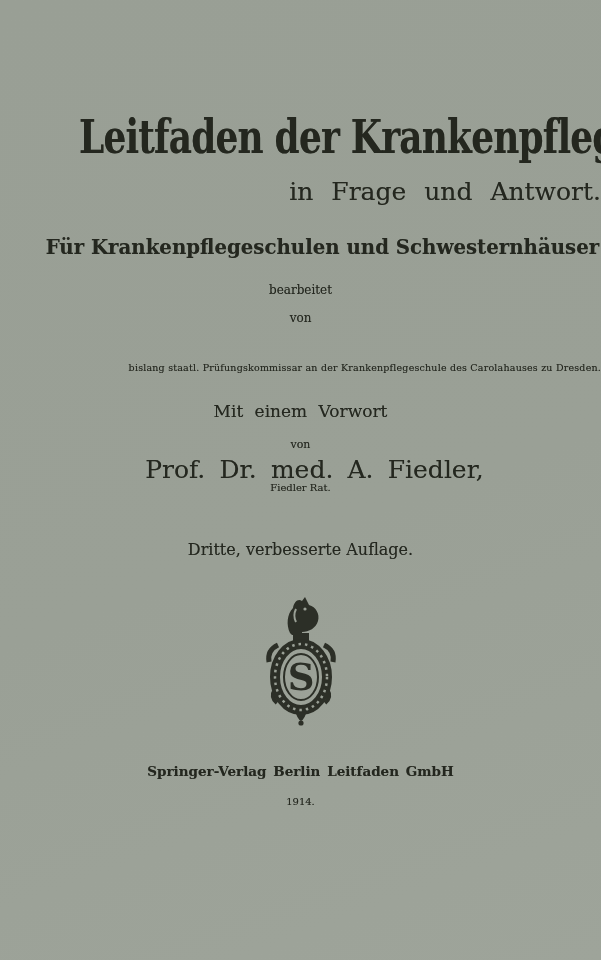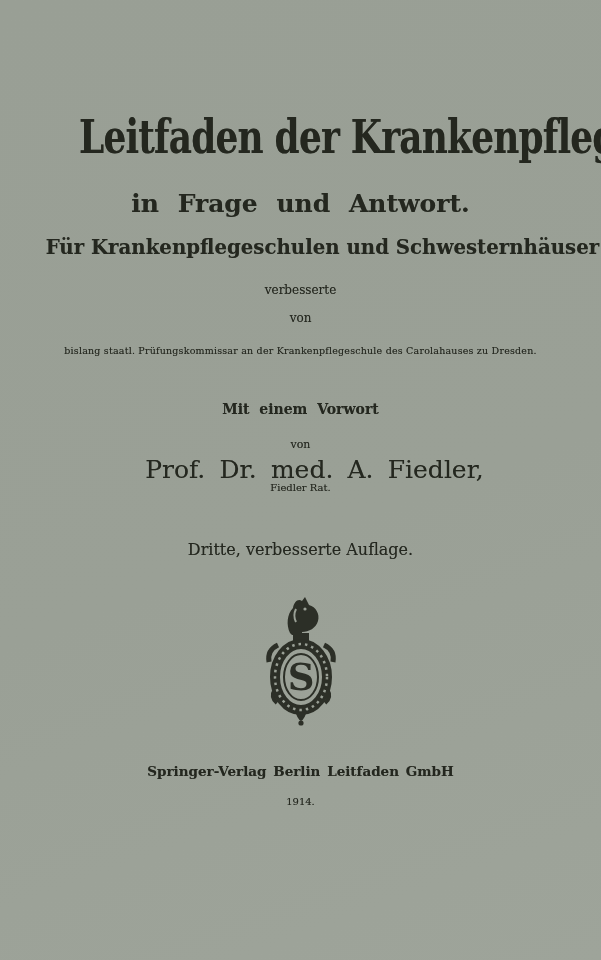--- a/index.html
+++ b/index.html
@@ -24,7 +24,7 @@
 
   .title       { top: 110px; font-size: 46px; font-weight: bold; }
   .title .inner{ transform: scaleX(0.78); letter-spacing: -1px; }
-  .subtitle    { top: 189px; font-size: 25px; font-weight: bold; word-spacing: 0.40em; }
+  .subtitle    { top: 177px; font-size: 25px; font-weight: normal; word-spacing: 0.40em; text-align: right; }
   .audience    { top: 234px; font-size: 21px; font-weight: bold; margin-left: 28px; }
   .audience .inner { transform: scaleX(0.94); }
   .bearbeitet  { top: 283px; font-size: 12px; }

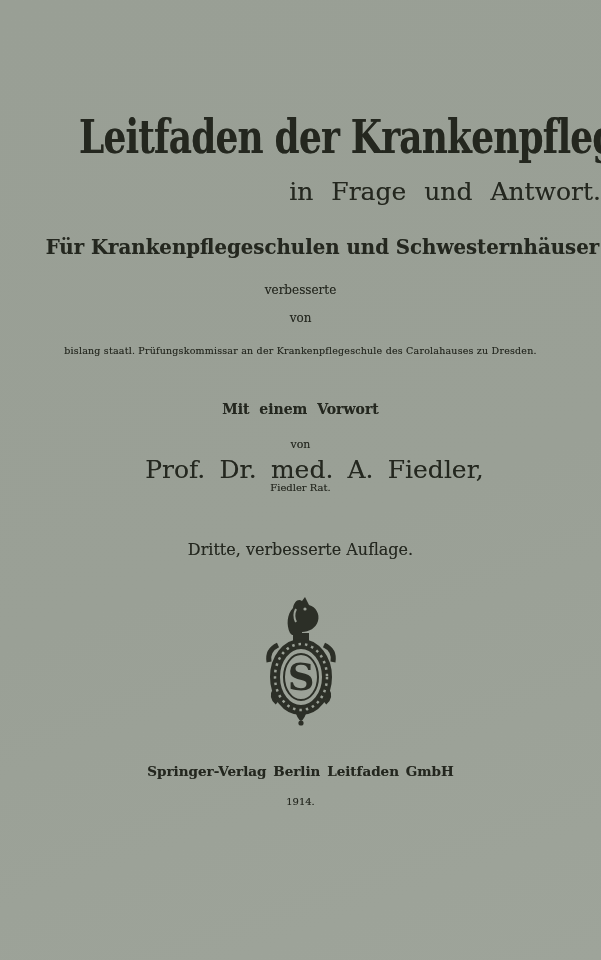--- a/index.html
+++ b/index.html
@@ -56,7 +56,7 @@
     <span class="inner">Für Krankenpflegeschulen und Schwesternhäuser</span>
   </div>
 
-  <div class="line bearbeitet">verbesserte</div>
+  <div class="line bearbeitet">bearbeitet</div>
   <div class="line von1">von</div>
   <div class="line credentials">bislang staatl. Prüfungskommissar an der Krankenpflegeschule des Carolahauses zu Dresden.</div>
 

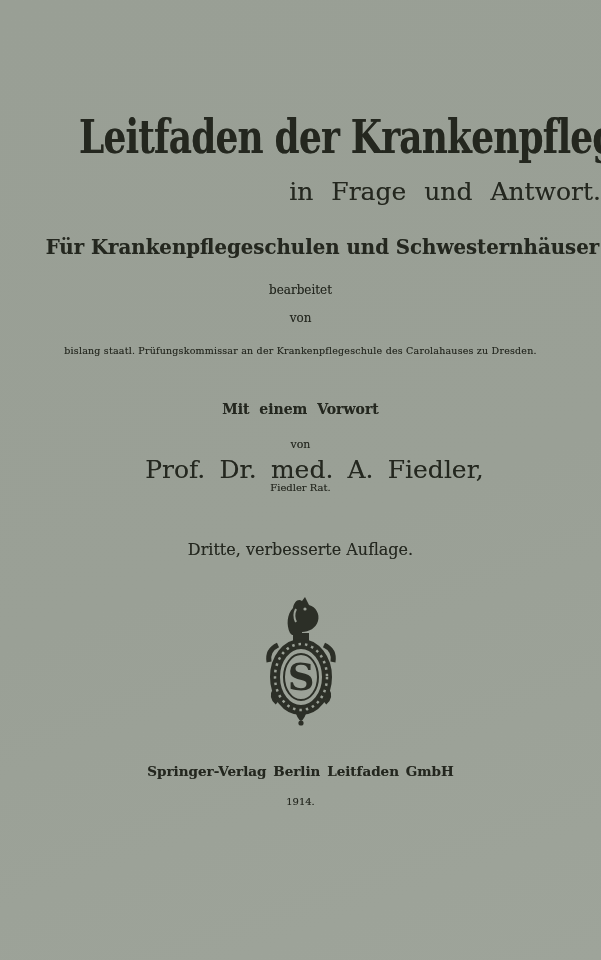--- a/index.html
+++ b/index.html
@@ -30,7 +30,7 @@
   .bearbeitet  { top: 283px; font-size: 12px; }
   .von1        { top: 311px; font-size: 12px; }
   .author      { top: 331px; font-size: 24px; font-weight: bold; word-spacing: 0.35em; }
-  .credentials { top: 345px; font-size: 9.5px; letter-spacing: 0.2px; }
+  .credentials { top: 362px; font-size: 9.5px; letter-spacing: 0.2px; text-align: right; }
   .foreword    { top: 401px; font-size: 14px; font-weight: bold; word-spacing: 0.35em; }
   .von2        { top: 438px; font-size: 11px; }
   .fw-author   { top: 455px; font-size: 25px; font-weight: normal; word-spacing: 0.25em; padding-left: 28px; }

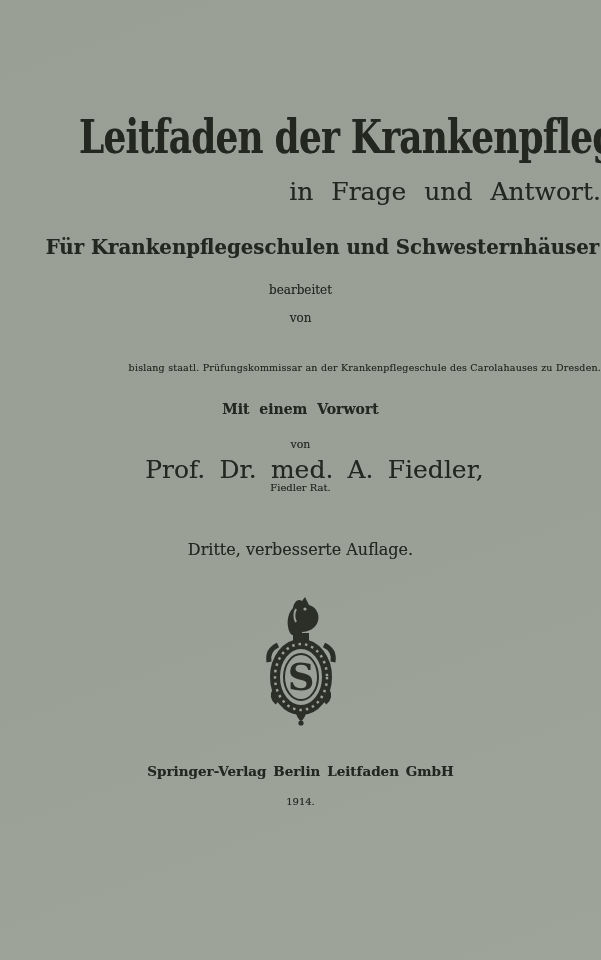--- a/index.html
+++ b/index.html
@@ -31,7 +31,7 @@
   .von1        { top: 311px; font-size: 12px; }
   .author      { top: 331px; font-size: 24px; font-weight: bold; word-spacing: 0.35em; }
   .credentials { top: 362px; font-size: 9.5px; letter-spacing: 0.2px; text-align: right; }
-  .foreword    { top: 401px; font-size: 14px; font-weight: bold; word-spacing: 0.35em; }
+  .foreword    { top: 401px; font-size: 17px; font-weight: normal; word-spacing: 0.35em; }
   .von2        { top: 438px; font-size: 11px; }
   .fw-author   { top: 455px; font-size: 25px; font-weight: normal; word-spacing: 0.25em; padding-left: 28px; }
   .fw-title    { top: 482px; font-size: 10px; }

